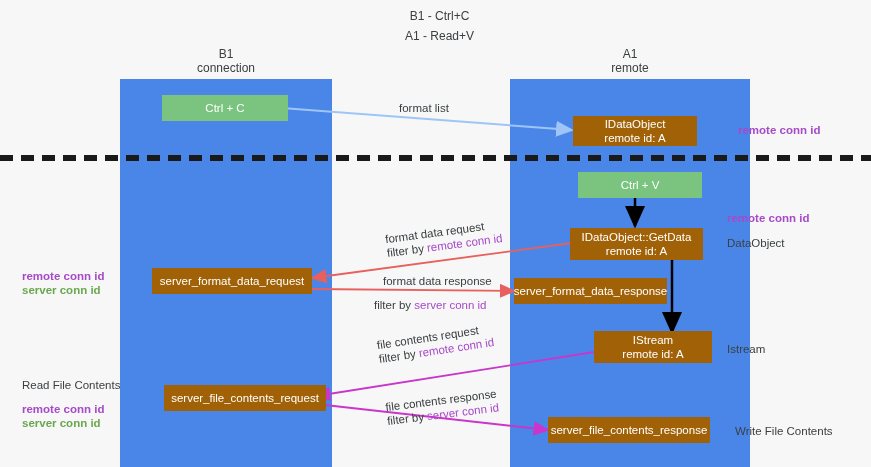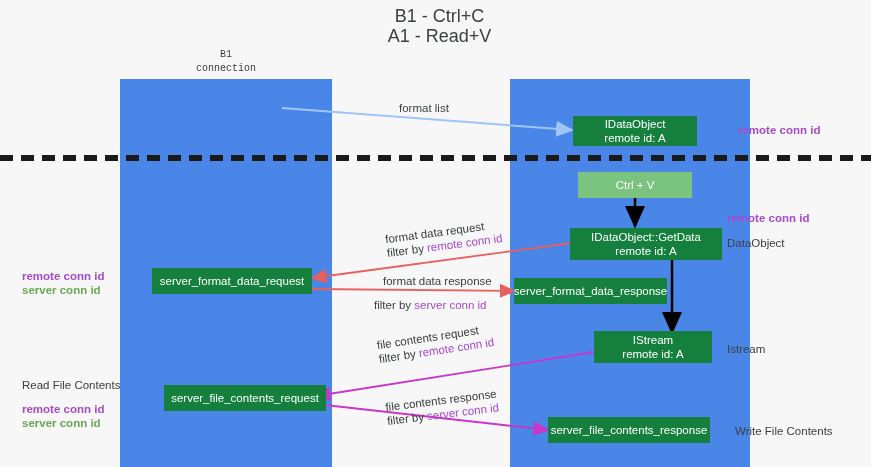--- a/index.html
+++ b/index.html
@@ -24,7 +24,7 @@
     position: absolute;
     left: 8px; right: 0; top: 6px;
     text-align: center;
-    font-size: 18px;
+    font-size: 12px;
     color: #3c4043;
     line-height: 20px;
   }

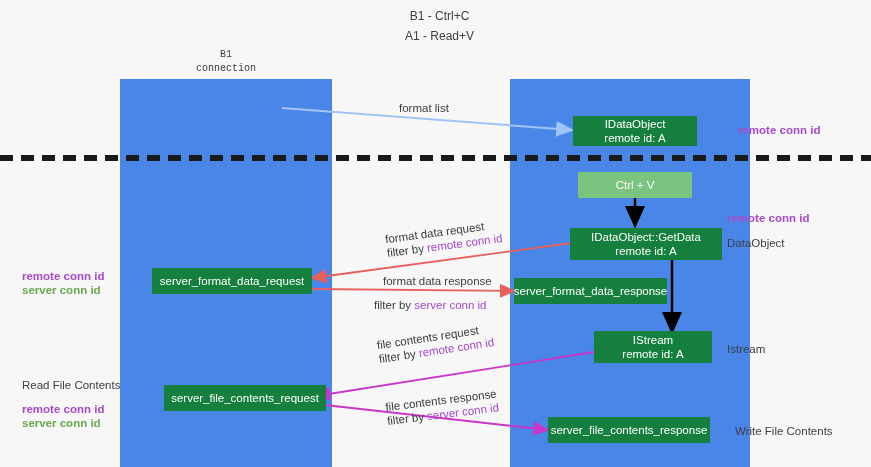--- a/index.html
+++ b/index.html
@@ -31,10 +31,9 @@
   .colhead {
     position: absolute;
     text-align: center;
-    font-size: 10px;
+    font-size: 12px;
     color: #3c4043;
     line-height: 13.5px;
-    font-family: Liberation Mono, monospace;
   }
   .colhead-b1 { left: 120px; top: 48px; width: 212px; }
   .colhead-a1 { left: 510px; top: 48px; width: 240px; }

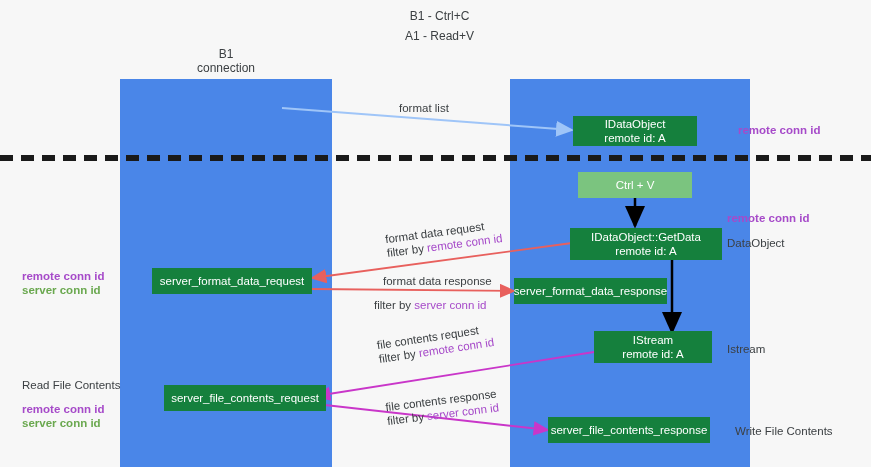--- a/index.html
+++ b/index.html
@@ -100,6 +100,10 @@
     <div>B1</div>
     <div>connection</div>
   </div>
+  <div class="colhead colhead-a1">
+    <div>A1</div>
+    <div>remote</div>
+  </div>
 
   <svg class="arrows">
     <defs>

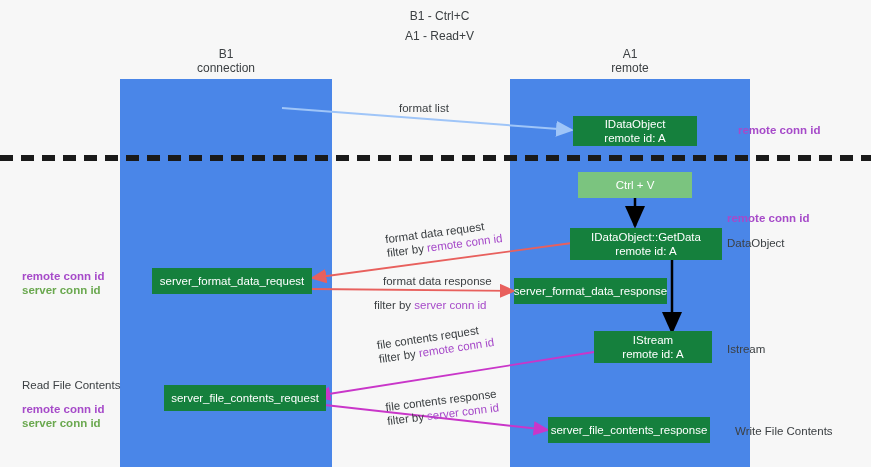--- a/index.html
+++ b/index.html
@@ -138,6 +138,9 @@
 
   <div class="dashline"></div>
 
+  <div class="box green" style="left:162px; top:95px; width:126px; height:26px;">
+    <div>Ctrl + C</div>
+  </div>
 
   <div class="box orange" style="left:573px; top:116px; width:124px; height:30px;">
     <div>IDataObject</div>

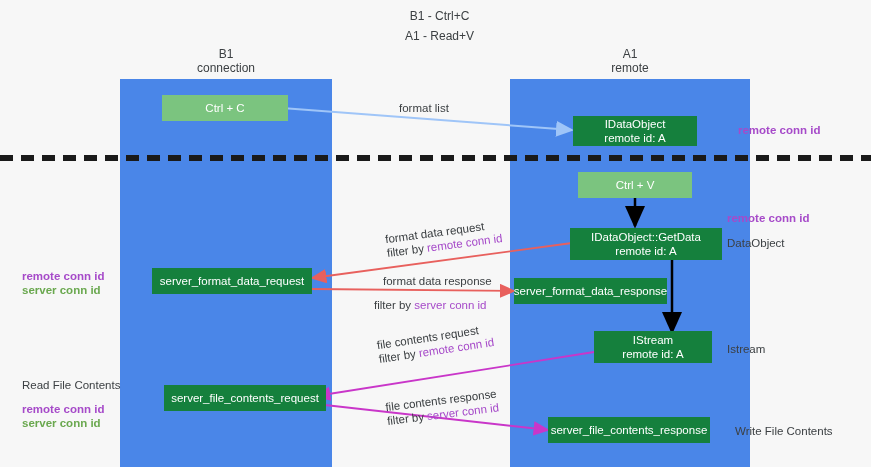--- a/index.html
+++ b/index.html
@@ -52,7 +52,7 @@
   }
   .box.green { background: #7bc47f; }
   .box.orange { background: #fbb košt; }
-  .box.orange { background: #15803d; }
+  .box.orange { background: #a16207; }
 
   .dashline {
     position: absolute;

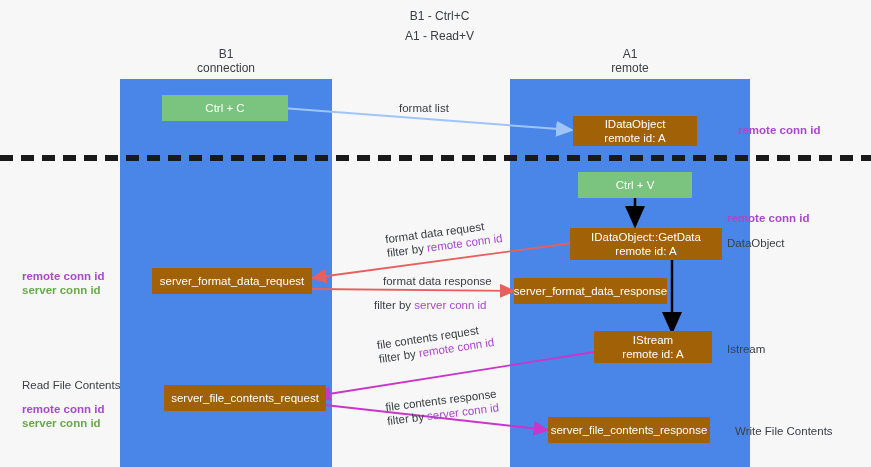--- a/index.html
+++ b/index.html
@@ -147,7 +147,7 @@
     <div>remote id: A</div>
   </div>
 
-  <div class="box green" style="left:578px; top:172px; width:114px; height:26px;">
+  <div class="box green" style="left:578px; top:172px; width:124px; height:26px;">
     <div>Ctrl + V</div>
   </div>
 

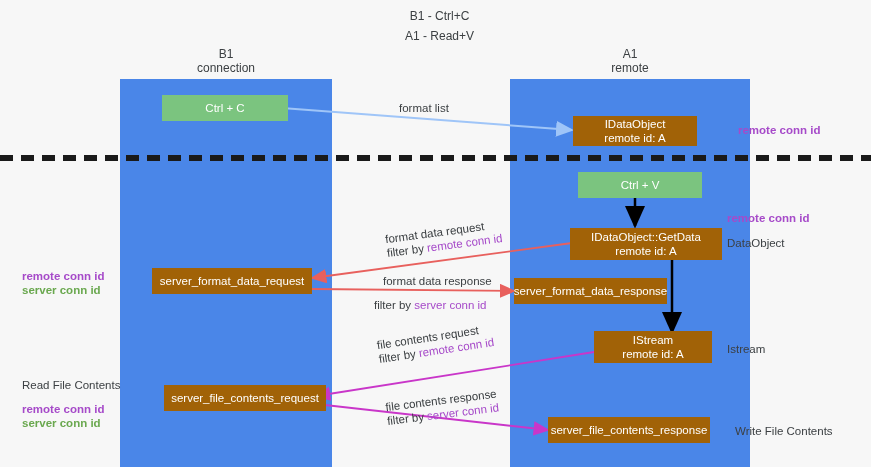--- a/index.html
+++ b/index.html
@@ -151,7 +151,7 @@
     <div>Ctrl + V</div>
   </div>
 
-  <div class="box orange" style="left:570px; top:228px; width:152px; height:32px;">
+  <div class="box orange" style="left:570px; top:228px; width:133px; height:32px;">
     <div>IDataObject::GetData</div>
     <div>remote id: A</div>
   </div>

